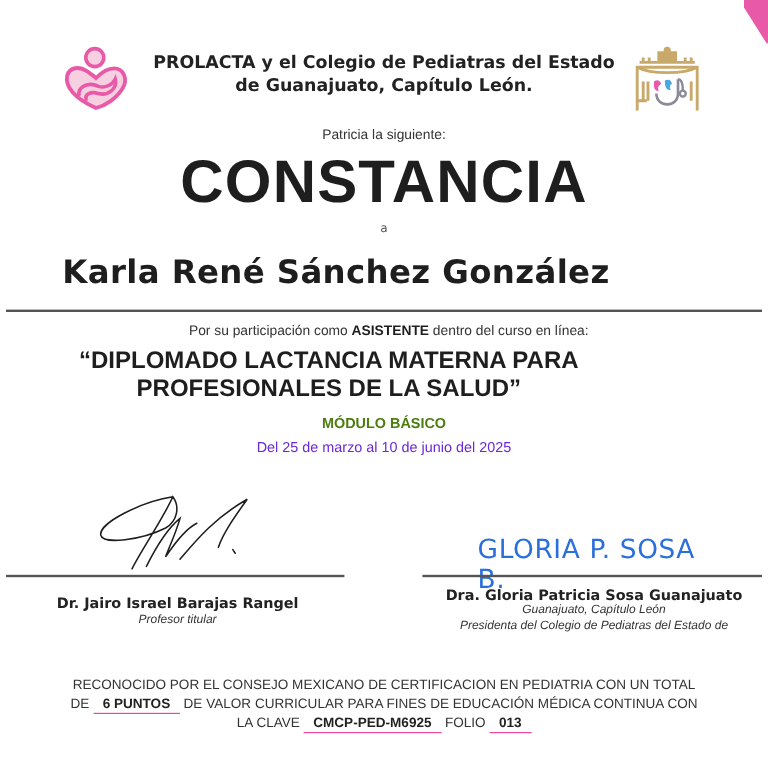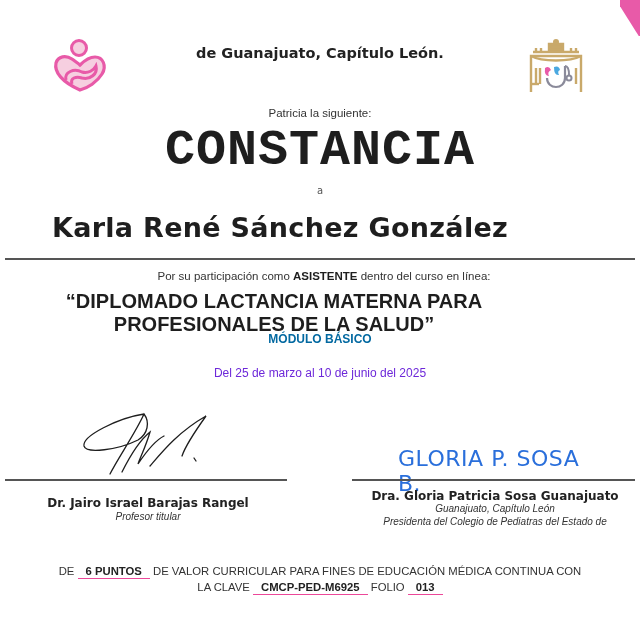--- a/index.html
+++ b/index.html
@@ -43,6 +43,7 @@
 </svg>
 
 <div class="abs header-text">
+  <div>PROLACTA y el Colegio de Pediatras del Estado</div>
   <div>de Guanajuato, Capítulo León.</div>
 </div>
 

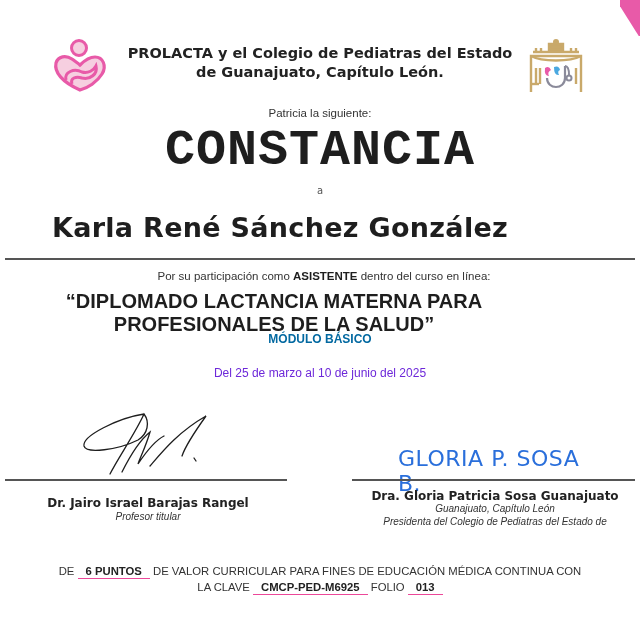--- a/index.html
+++ b/index.html
@@ -11,7 +11,7 @@
   .logo-right { left:527px; top:38px; width:58px; height:56px; }
   .header-text { left:120px; top:44px; width:400px; text-align:center; font-weight:bold; font-size:14.5px; line-height:19px; color:#222; font-family:"DejaVu Sans", sans-serif; }
   .presenta { left:0; width:640px; top:107px; text-align:center; font-size:11.5px; color:#333; font-family:"Liberation Sans", sans-serif; }
-  .constancia { left:0; width:640px; top:122px; text-align:center; font-size:50px; font-weight:bold; letter-spacing:1px; color:#1e1e1e; font-family:Liberation Mono, monospace; }
+  .constancia { left:0; width:640px; top:122px; text-align:center; font-size:50px; font-weight:bold; letter-spacing:1px; color:#1e1e1e; font-family:Liberation Sans, sans-serif; }
   .a-letter { left:0; width:640px; top:185px; text-align:center; font-size:10px; color:#555; }
   .recipient { left:0; width:560px; top:212px; text-align:center; font-size:27px; font-weight:bold; color:#1e1e1e; font-family:"DejaVu Sans", sans-serif; letter-spacing:0.3px; }
   .line { position:absolute; height:1.5px; background:#555; }

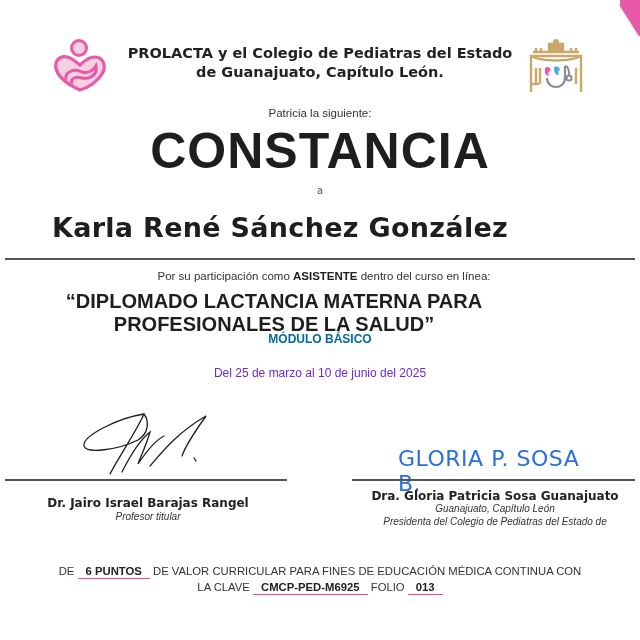--- a/index.html
+++ b/index.html
@@ -18,7 +18,7 @@
   .participacion { left:4px; width:640px; top:270px; text-align:center; font-size:11.5px; color:#333; font-family:"Liberation Sans", sans-serif; }
   .participacion b { color:#1e1e1e; }
   .course { left:0; width:548px; top:290px; text-align:center; font-size:20px; font-weight:bold; line-height:23px; color:#1e1e1e; font-family:"Liberation Sans", sans-serif; }
-  .modulo { left:0; width:640px; top:332px; text-align:center; font-size:12px; font-weight:bold; color:#0369a1; font-family:"Liberation Sans", sans-serif; }
+  .modulo { left:0; width:640px; top:346px; text-align:center; font-size:12px; font-weight:bold; color:#4d7c0f; font-family:"Liberation Sans", sans-serif; }
   .fechas { left:0; width:640px; top:366px; text-align:center; font-size:12px; color:#6d28d9; font-family:"Liberation Sans", sans-serif; }
   .sig-svg-left { left:78px; top:410px; width:140px; height:68px; }
   .sig-blue { left:398px; top:446px; width:200px; text-align:left; font-size:22px; color:#2a6fdb; font-family:"DejaVu Sans", sans-serif; font-weight:normal; letter-spacing:0.5px; }

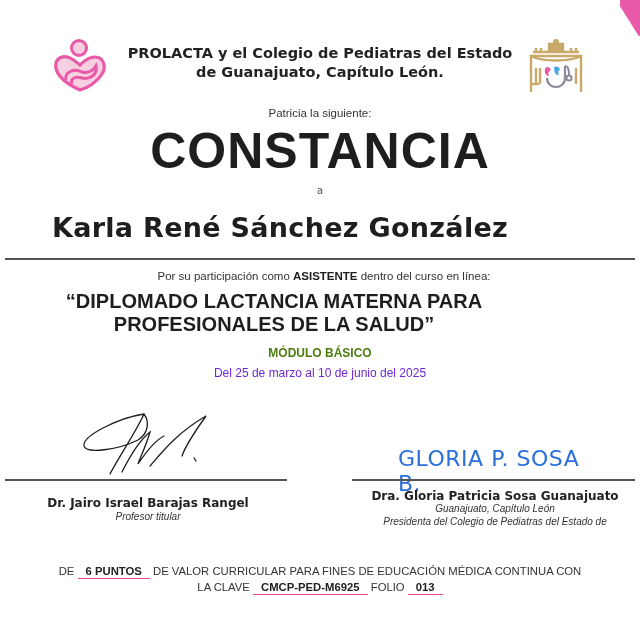--- a/index.html
+++ b/index.html
@@ -108,6 +108,7 @@
 </div>
 
 <div class="abs footer">
+  <div>RECONOCIDO POR EL CONSEJO MEXICANO DE CERTIFICACION EN PEDIATRIA CON UN TOTAL</div>
   <div><span>DE </span><span class="fill">6 PUNTOS</span><span> DE VALOR CURRICULAR PARA FINES DE EDUCACIÓN MÉDICA CONTINUA CON</span></div>
   <div><span>LA CLAVE </span><span class="fill">CMCP-PED-M6925</span><span> FOLIO </span><span class="fill">013</span></div>
 </div>

